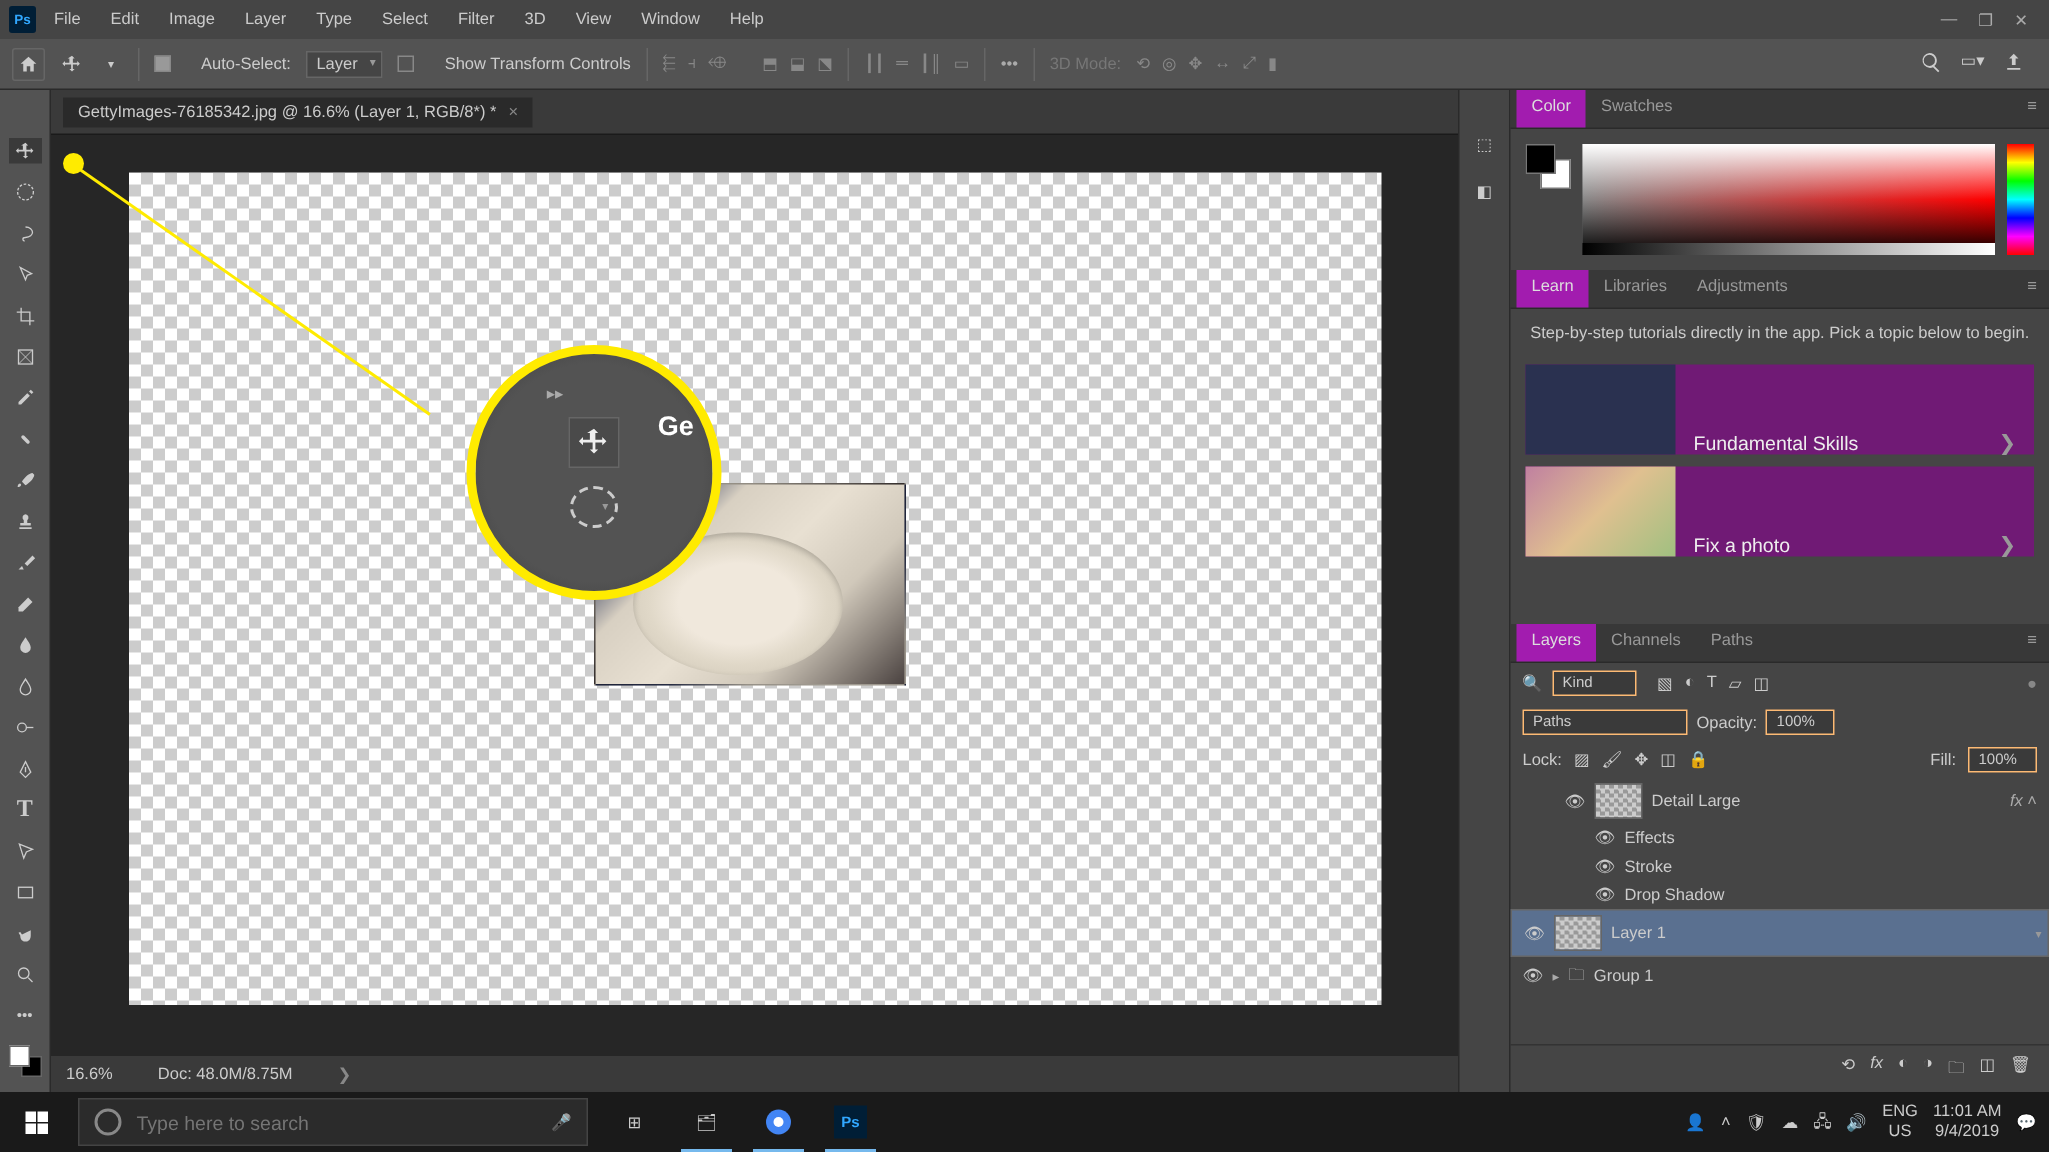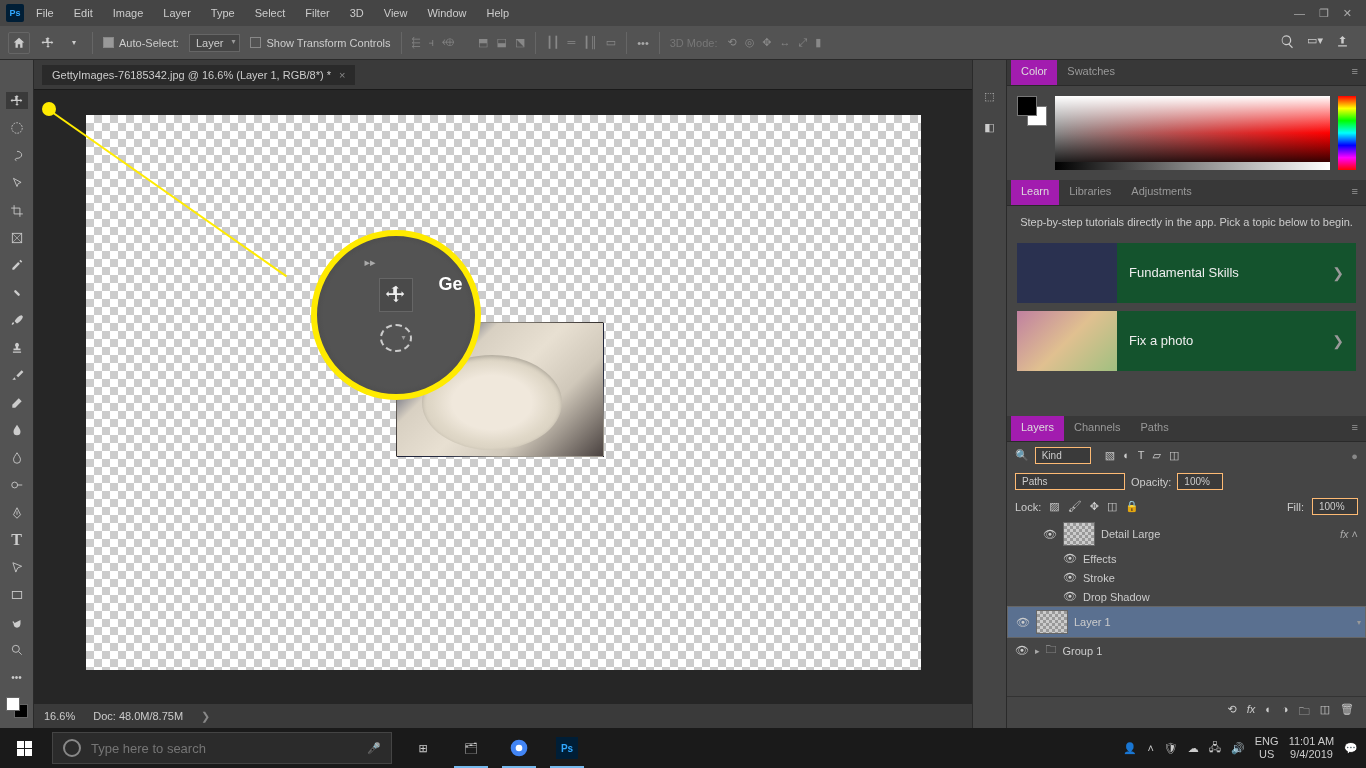--- a/index.html
+++ b/index.html
@@ -12,7 +12,7 @@
 .optbar{height:34px;background:#535353;display:flex;align-items:center;padding:0 8px;gap:10px;border-bottom:1px solid #2a2a2a}
 .ico{width:16px;height:16px;display:inline-flex;align-items:center;justify-content:center;color:#ccc}
 .btn-home{width:22px;height:22px;display:flex;align-items:center;justify-content:center;border:1px solid #666;border-radius:2px}
-.check{display:flex;align-items:center;gap:5px}
+.check{display:flex;align-items:center;gap:20px}
 .check-box{width:11px;height:11px;border:1px solid #888}
 .check-box.on{background:#999}
 .sel{background:#454545;border:1px solid #666;padding:2px 16px 2px 6px;position:relative}

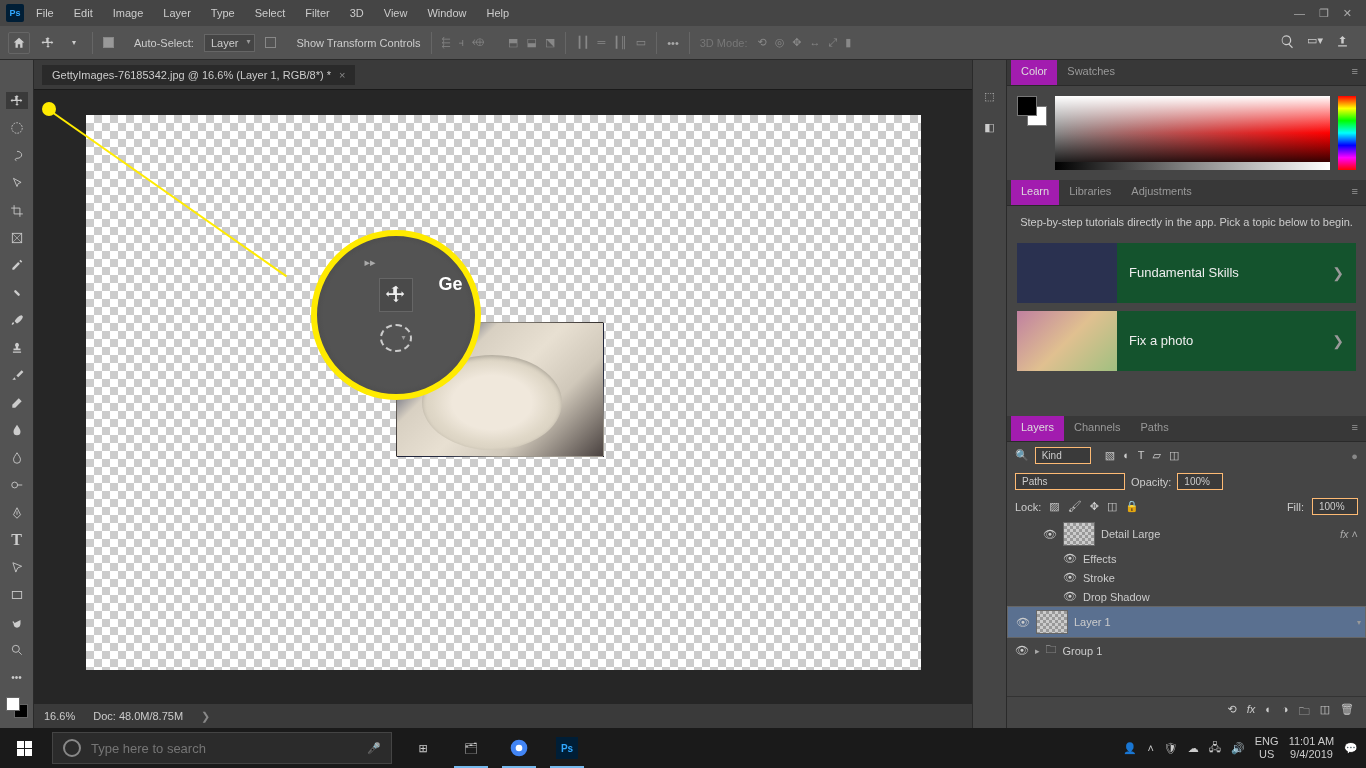--- a/index.html
+++ b/index.html
@@ -62,7 +62,7 @@
 .learn-panel{flex:0 0 210px;padding:8px 10px;overflow:hidden}
 .learn-title{text-align:center;font-size:16px;color:#eee;margin:8px 0}
 .learn-sub{text-align:center;font-size:11px;color:#ccc;line-height:1.5;margin-bottom:12px}
-.learn-item{display:flex;align-items:center;background:#14532d;margin-bottom:8px;height:60px;cursor:pointer}
+.learn-item{display:flex;align-items:flex-end;background:#701a75;margin-bottom:8px;height:60px;cursor:pointer}
 .learn-thumb{width:100px;height:60px;background:#2a3150}
 .learn-thumb.t2{background:linear-gradient(135deg,#c080a0,#e0c090,#a0c080)}
 .learn-label{flex:1;padding-left:12px;font-size:13px;color:#eee}

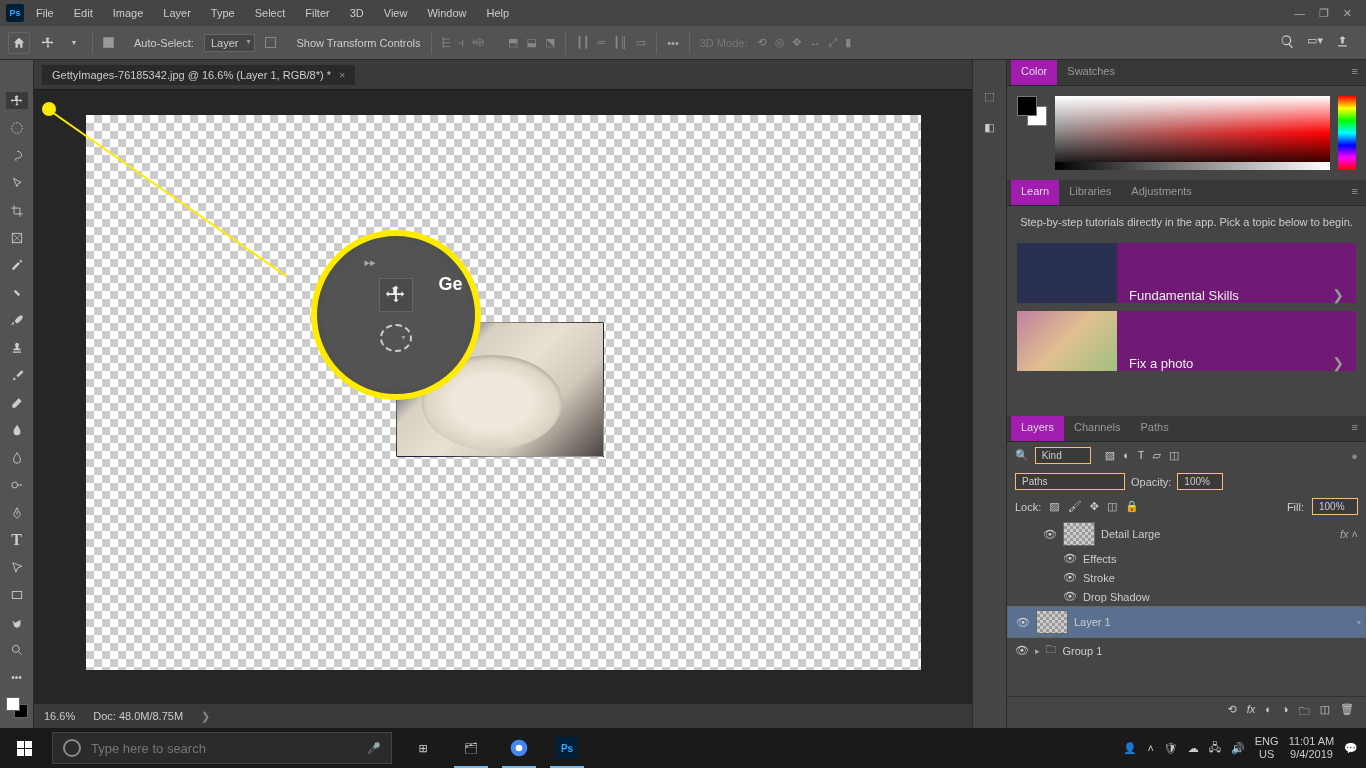--- a/index.html
+++ b/index.html
@@ -44,7 +44,7 @@
 .callout .cicon.sel{width:32px;height:28px;border-radius:50%;border:2px dashed #ccc;background:transparent}
 .leader-dot{position:absolute;left:8px;top:12px;width:14px;height:14px;background:#ffeb00;border-radius:50%;z-index:5}
 .leader-line{position:absolute;left:15px;top:19px;width:290px;height:2px;background:#ffeb00;transform-origin:left;transform:rotate(35deg);z-index:4}
-.statusbar{height:24px;background:#3a3a3a;display:flex;align-items:center;padding:0 10px;gap:18px;font-size:10px;color:#aaa}
+.statusbar{height:24px;background:#3a3a3a;display:flex;align-items:center;padding:0 10px;gap:30px;font-size:10px;color:#aaa}
 .statusbar .arrow{color:#888}
 .midcol{width:34px;background:#454545;border-left:1px solid #2a2a2a;display:flex;flex-direction:column;align-items:center;padding-top:30px;gap:18px}
 .panels{width:360px;background:#454545;display:flex;flex-direction:column;border-left:1px solid #2a2a2a}

